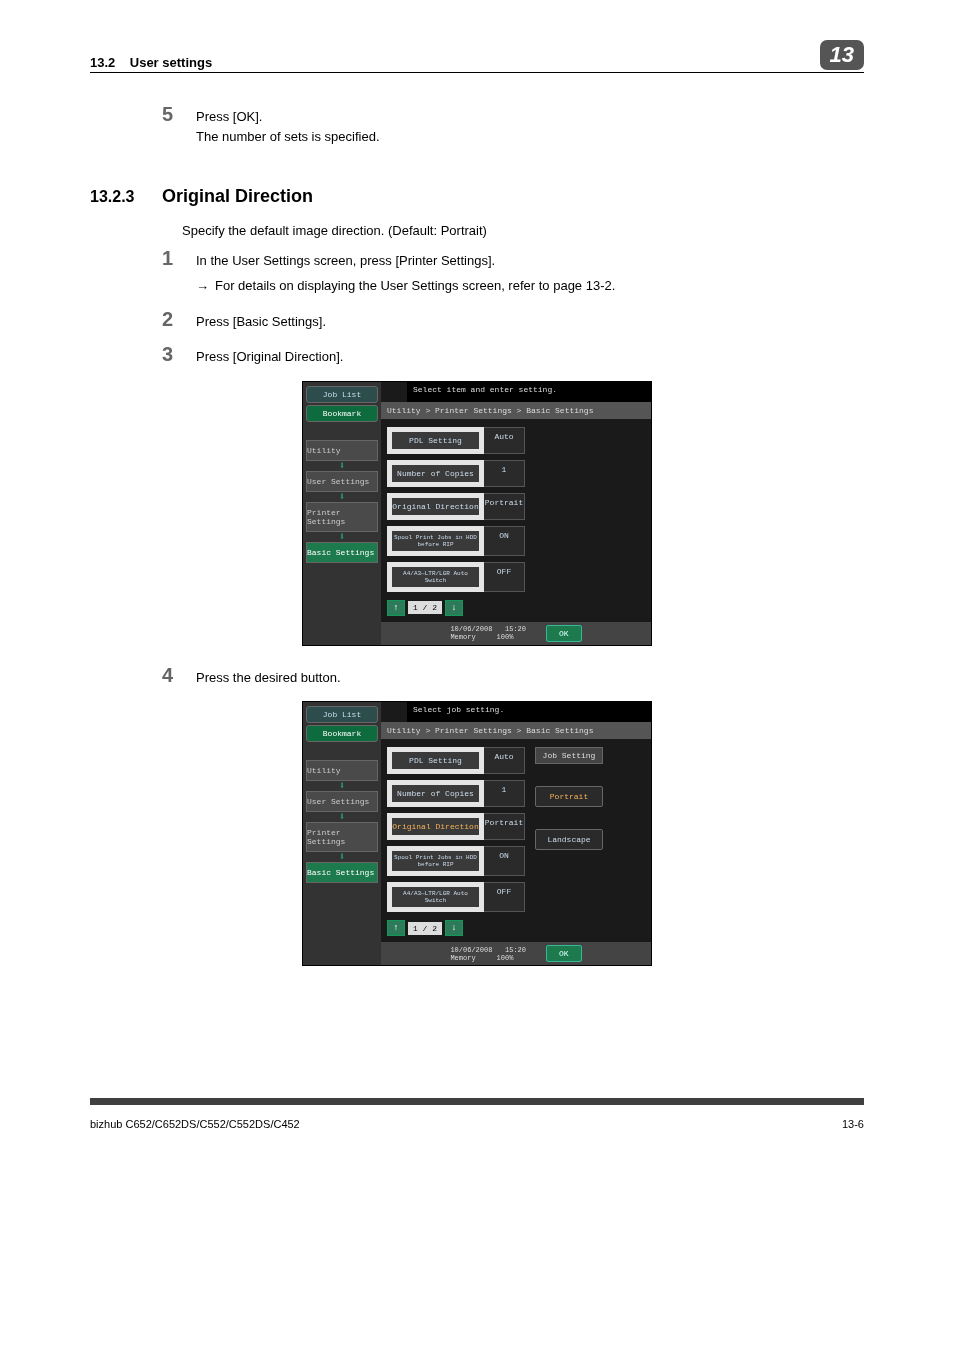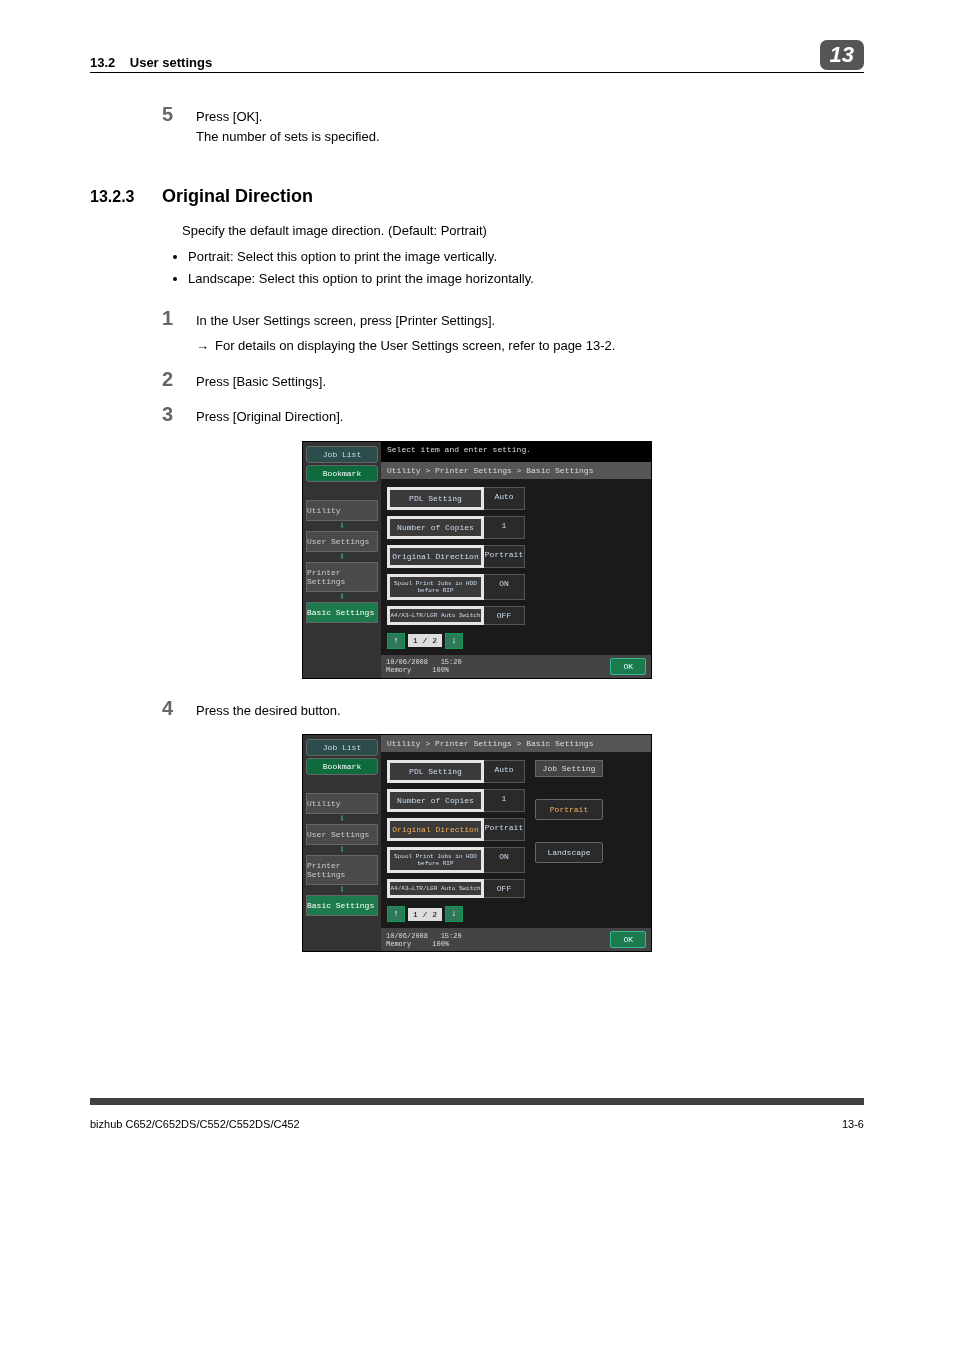--- a/index.html
+++ b/index.html
@@ -309,10 +309,6 @@
     </div>
 
     <div class="body-text">Specify the default image direction. (Default: Portrait)</div>
-    <ul class="body-list">
-      <li>Portrait: Select this option to print the image vertically.</li>
-      <li>Landscape: Select this option to print the image horizontally.</li>
-    </ul>
 
     <div class="step-row">
       <div class="step-num">1</div>

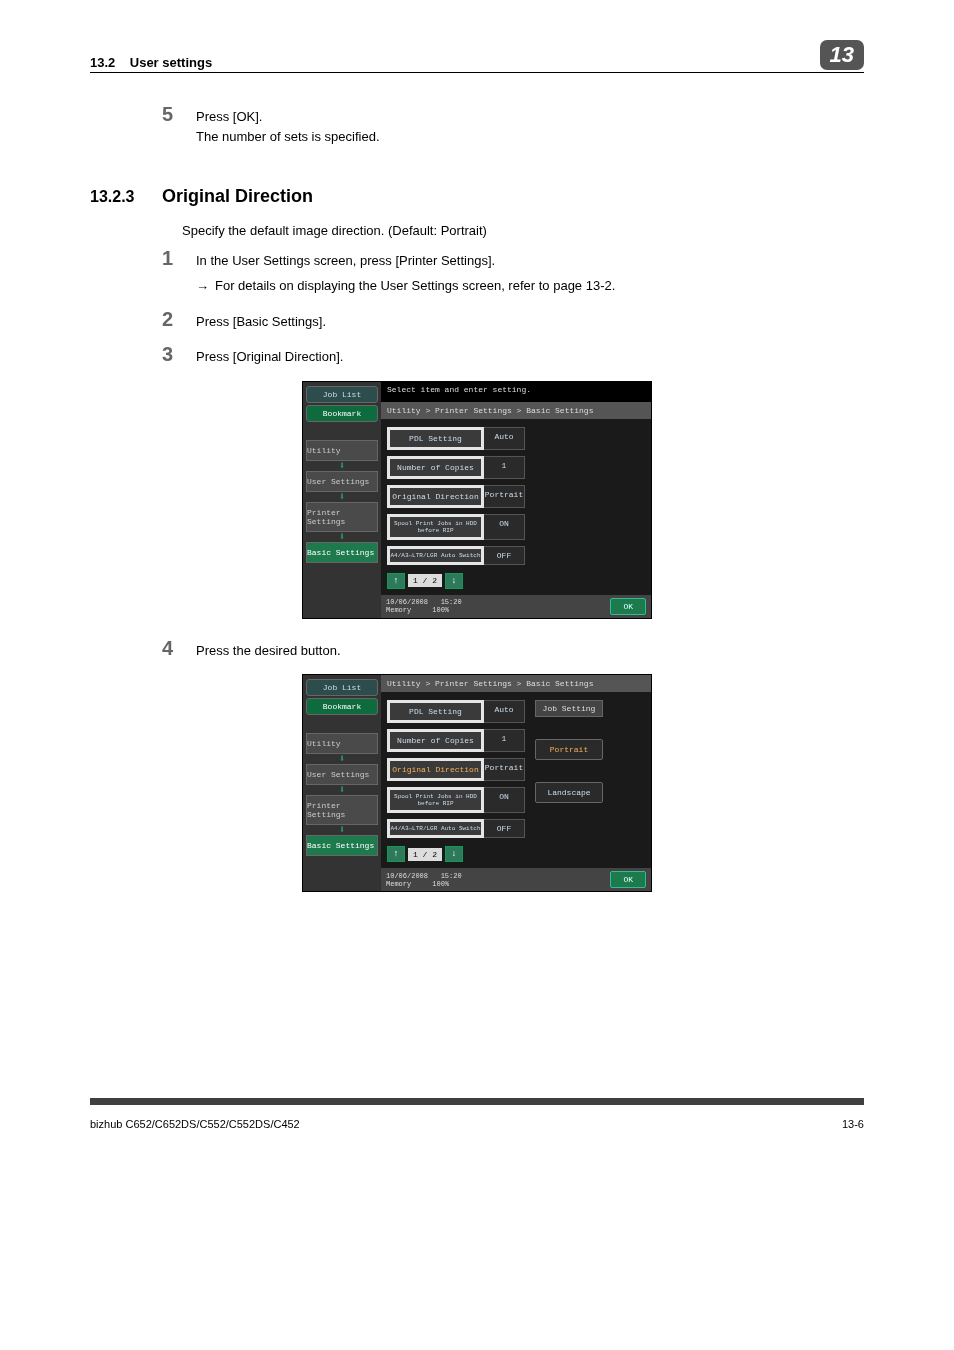--- a/index.html
+++ b/index.html
@@ -160,6 +160,7 @@
     background:#000;
     color:#ddd;
     padding:3px 6px 8px;
+    margin-left:26px;
   }
   .breadcrumb-bar {
     background:#555;

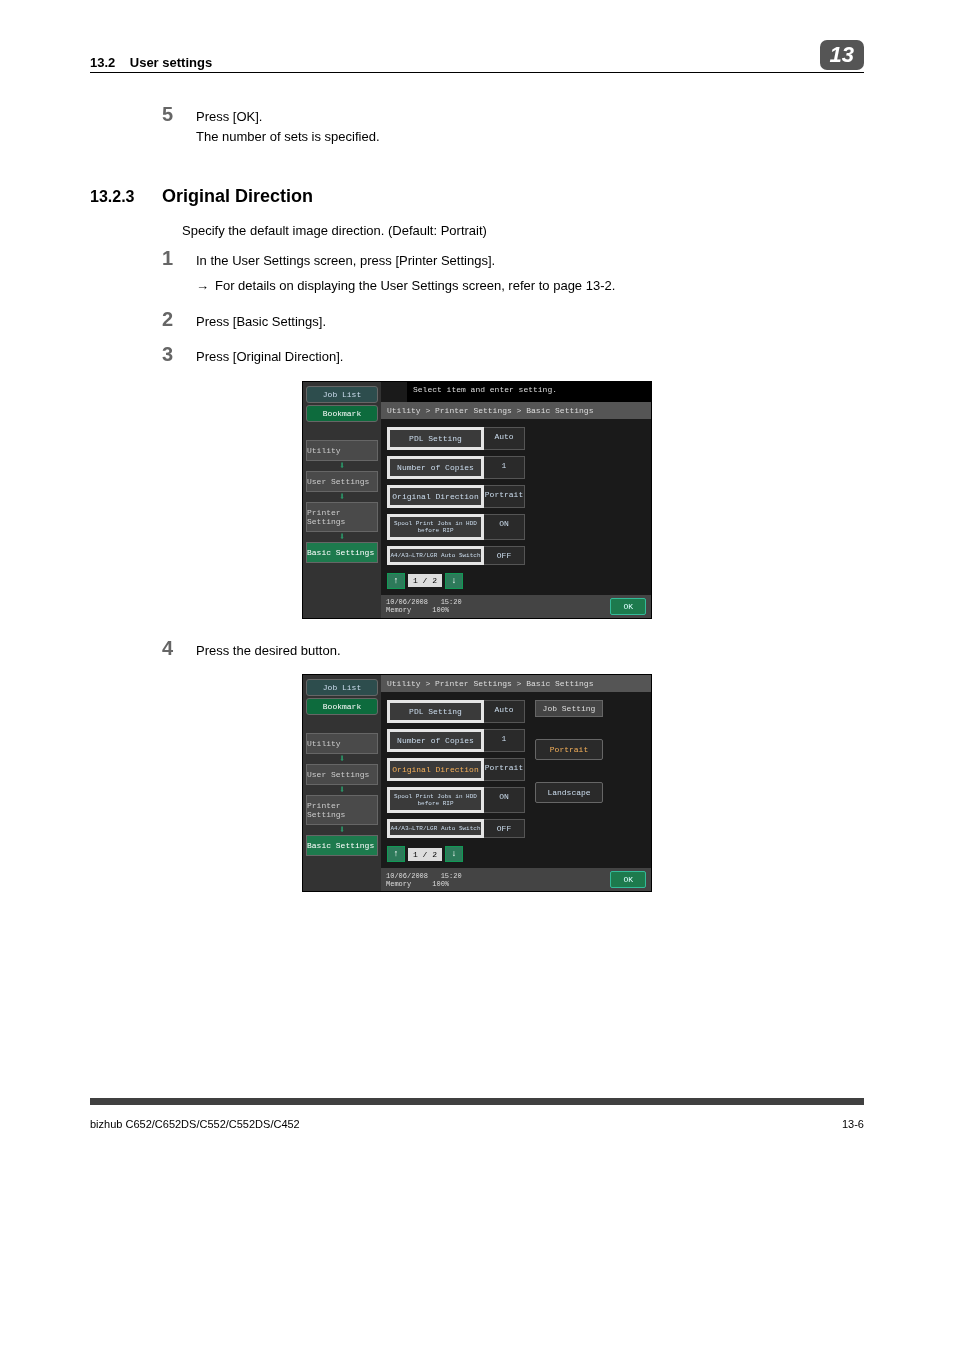--- a/index.html
+++ b/index.html
@@ -184,7 +184,7 @@
   .s-label {
     flex:1;
     background:#3a3a3a;
-    border:3px solid #e5e5e5;
+    border:5px solid #e5e5e5;
     text-align:center;
     padding:4px 0;
     color:#cde;

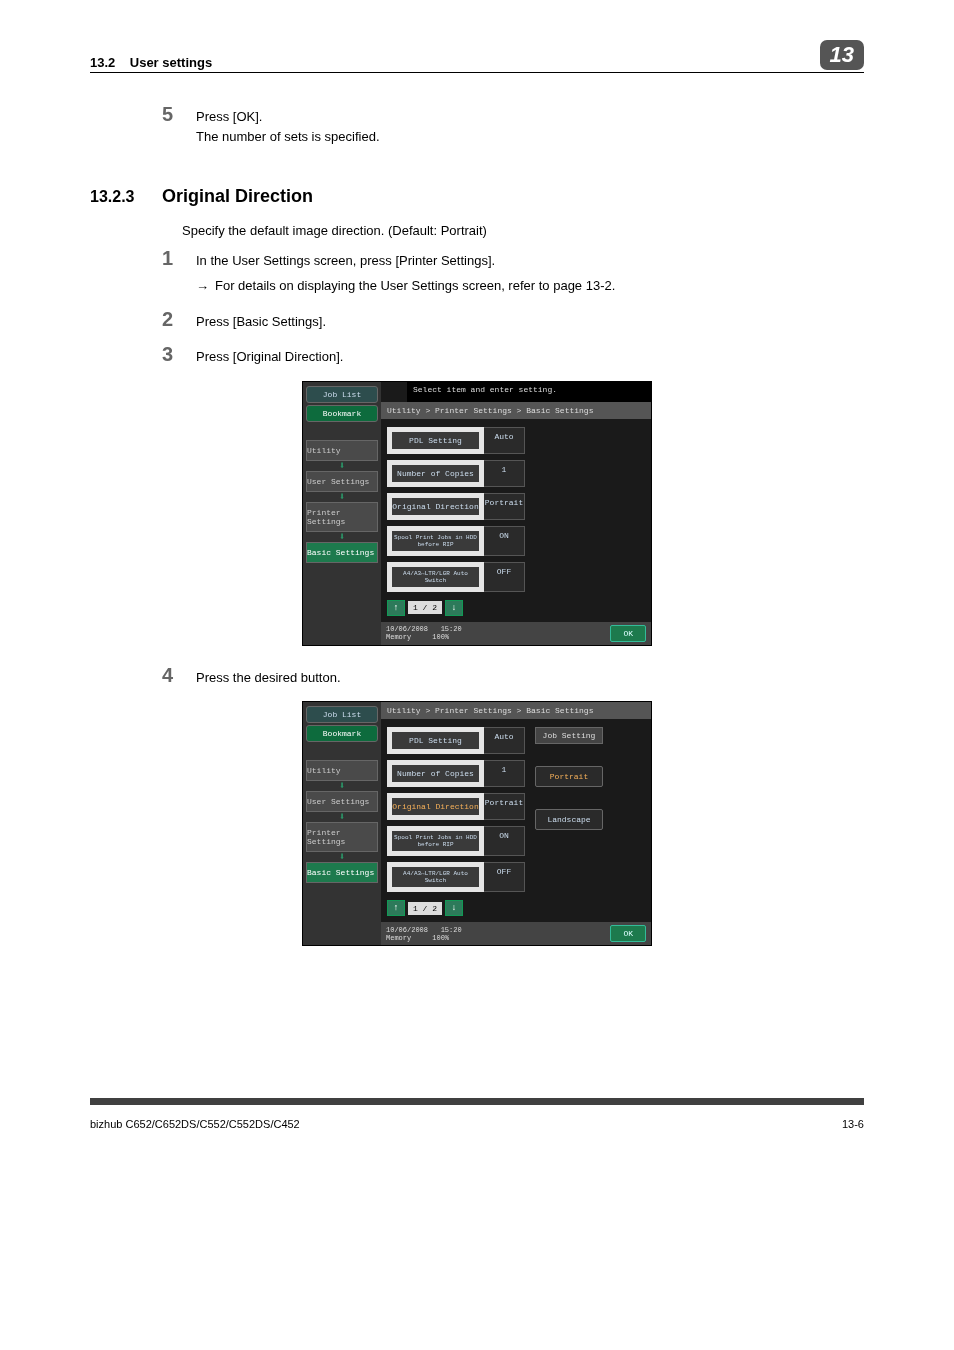--- a/index.html
+++ b/index.html
@@ -256,7 +256,7 @@
     background:#444;
     color:#ddd;
     display:flex;
-    justify-content:space-between;
+    justify-content:center;
     align-items:center;
     padding:3px 5px;
     font-size:7px;

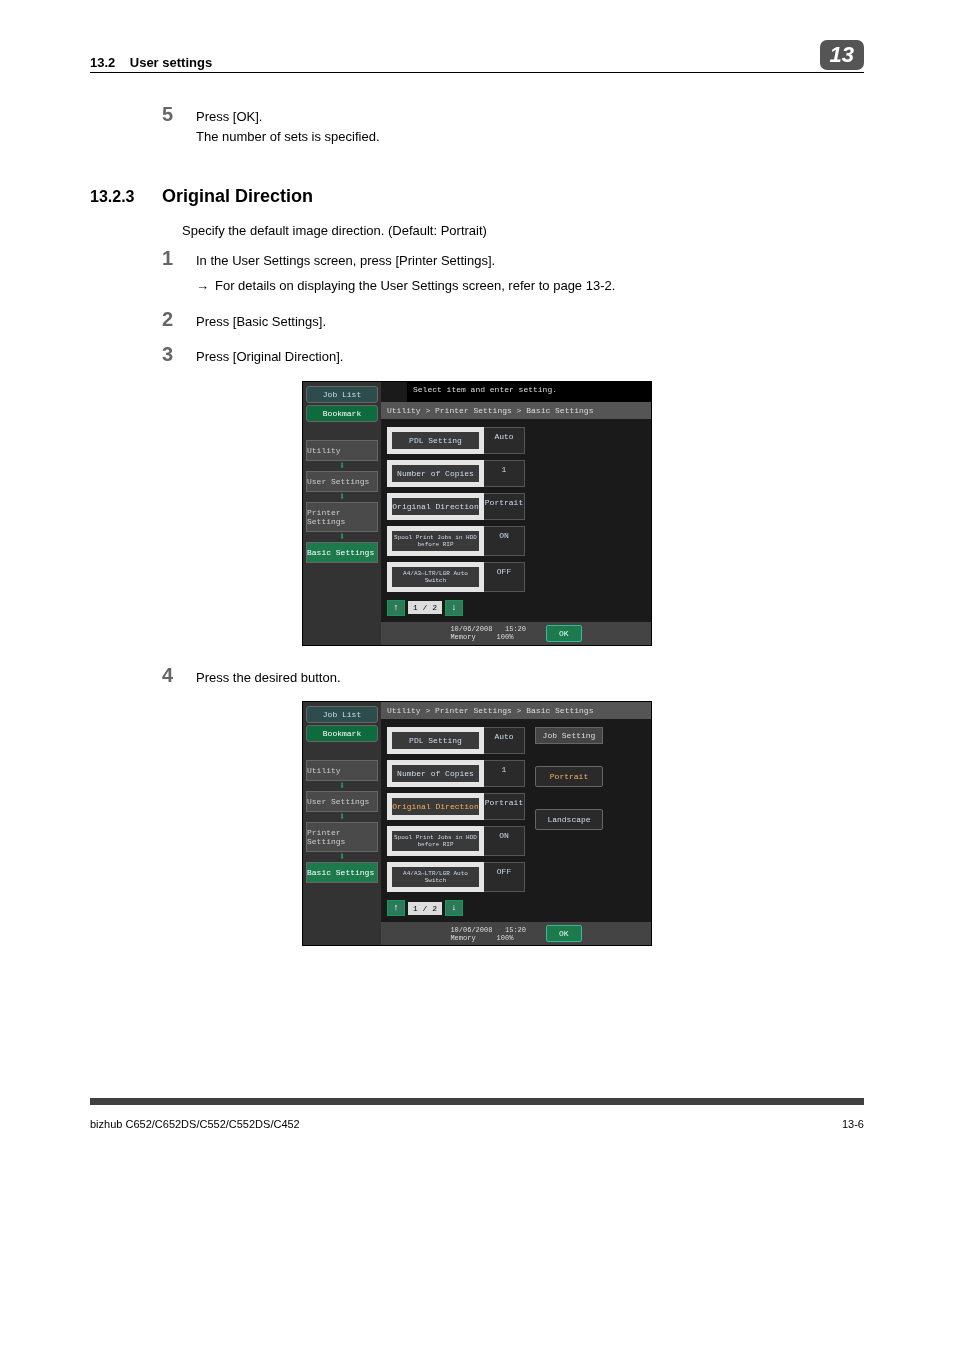--- a/index.html
+++ b/index.html
@@ -406,6 +406,7 @@
           <div class="side-btn active">Basic Settings</div>
         </div>
         <div class="scr-body">
+          <div class="msg-bar">Select job setting.</div>
           <div class="breadcrumb-bar">Utility &gt; Printer Settings &gt; Basic Settings</div>
           <div class="settings-area">
             <div class="settings-col">

